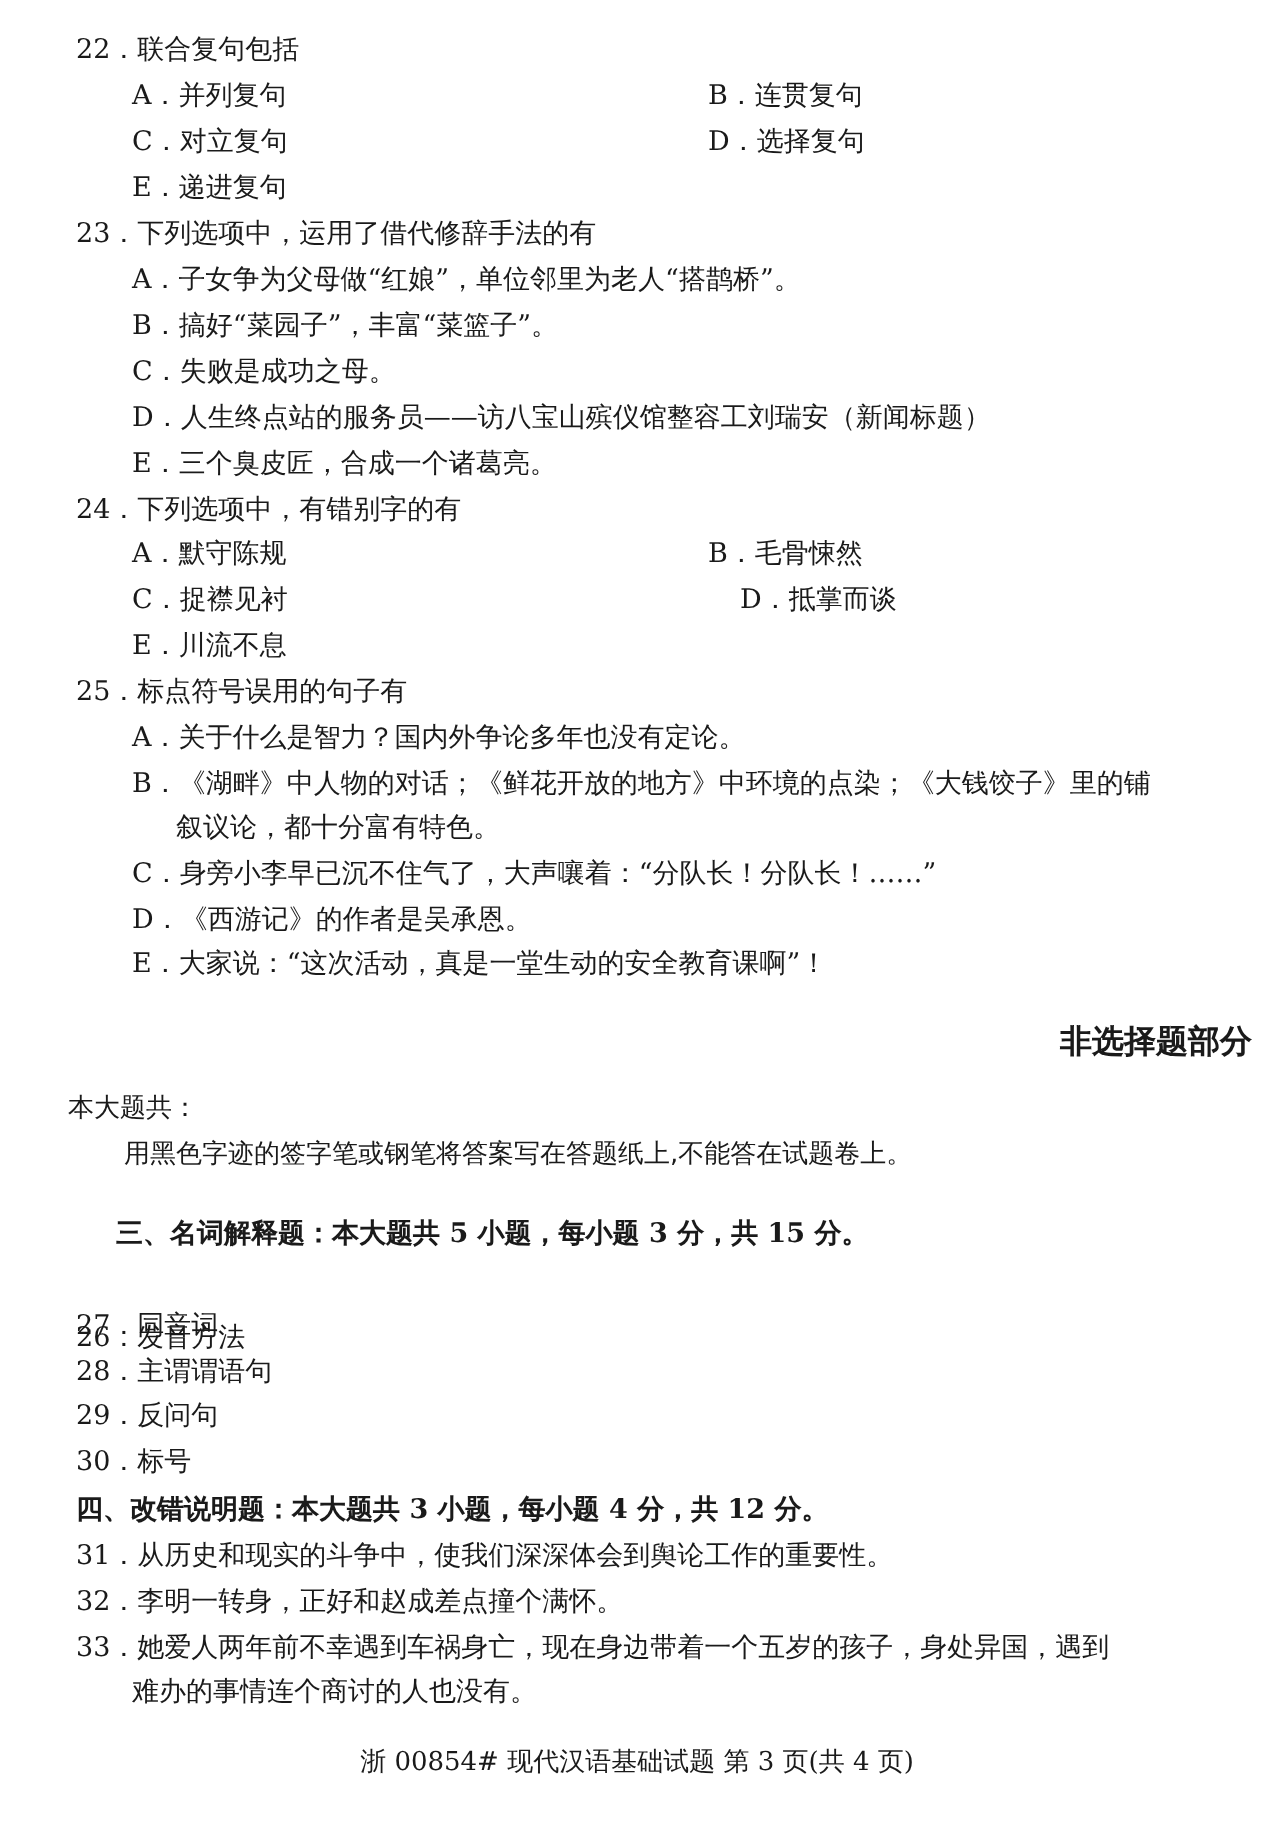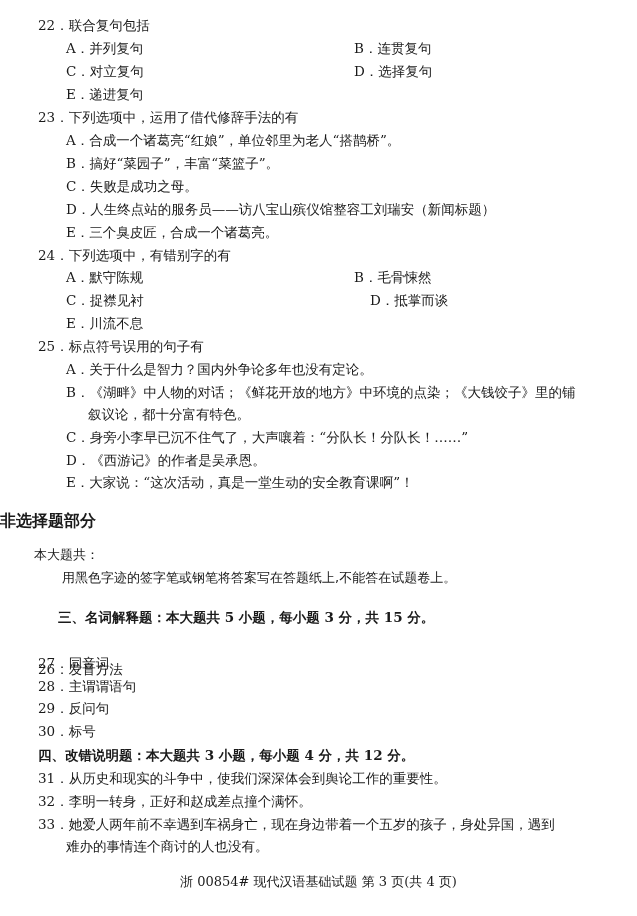--- a/index.html
+++ b/index.html
@@ -21,7 +21,7 @@
 <div class="ln" style="left:66px;top:85px;">E．递进复句</div>
 
 <div class="ln" style="left:38px;top:108px;">23．下列选项中，运用了借代修辞手法的有</div>
-<div class="ln" style="left:66px;top:131px;">A．合成一个诸葛亮“红娘”，单位邻里为老人“搭鹊桥”。</div>
+<div class="ln" style="left:66px;top:131px;">A．子女争为父母做“红娘”，单位邻里为老人“搭鹊桥”。</div>
 <div class="ln" style="left:66px;top:154px;">B．搞好“菜园子”，丰富“菜篮子”。</div>
 <div class="ln" style="left:66px;top:177px;">C．失败是成功之母。</div>
 <div class="ln" style="left:66px;top:200px;">D．人生终点站的服务员——访八宝山殡仪馆整容工刘瑞安（新闻标题）</div>

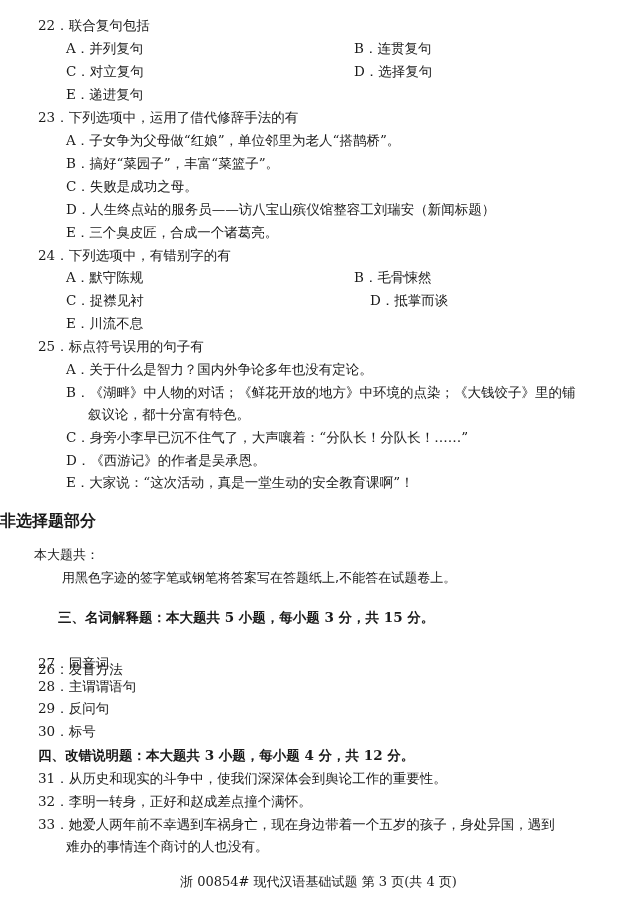--- a/index.html
+++ b/index.html
@@ -42,7 +42,7 @@
 <div class="ln" style="left:66px;top:451px;">D．《西游记》的作者是吴承恩。</div>
 <div class="ln" style="left:66px;top:473px;">E．大家说：“这次活动，真是一堂生动的安全教育课啊”！</div>
 
-<div class="ln heading" style="left:0;width:626px;text-align:left;top:512px;">非选择题部分</div>
+<div class="ln heading" style="left:0;width:626px;text-align:right;top:512px;">非选择题部分</div>
 
 <div class="ln note" style="left:34px;top:546px;">本大题共：</div>
 <div class="ln note" style="left:62px;top:569px;">用黑色字迹的签字笔或钢笔将答案写在答题纸上,不能答在试题卷上。</div>

